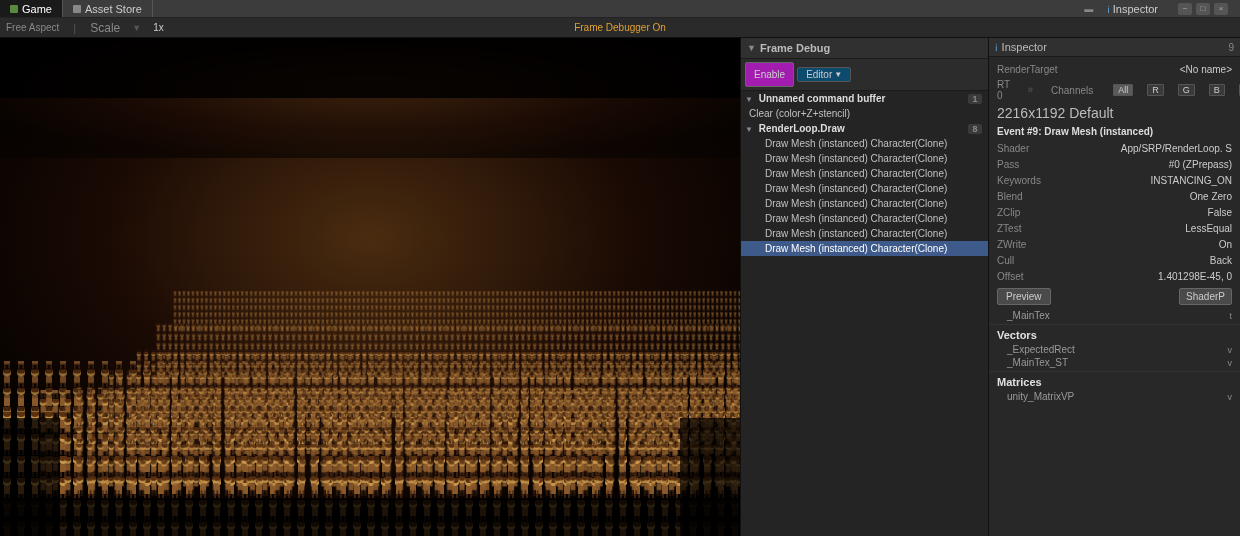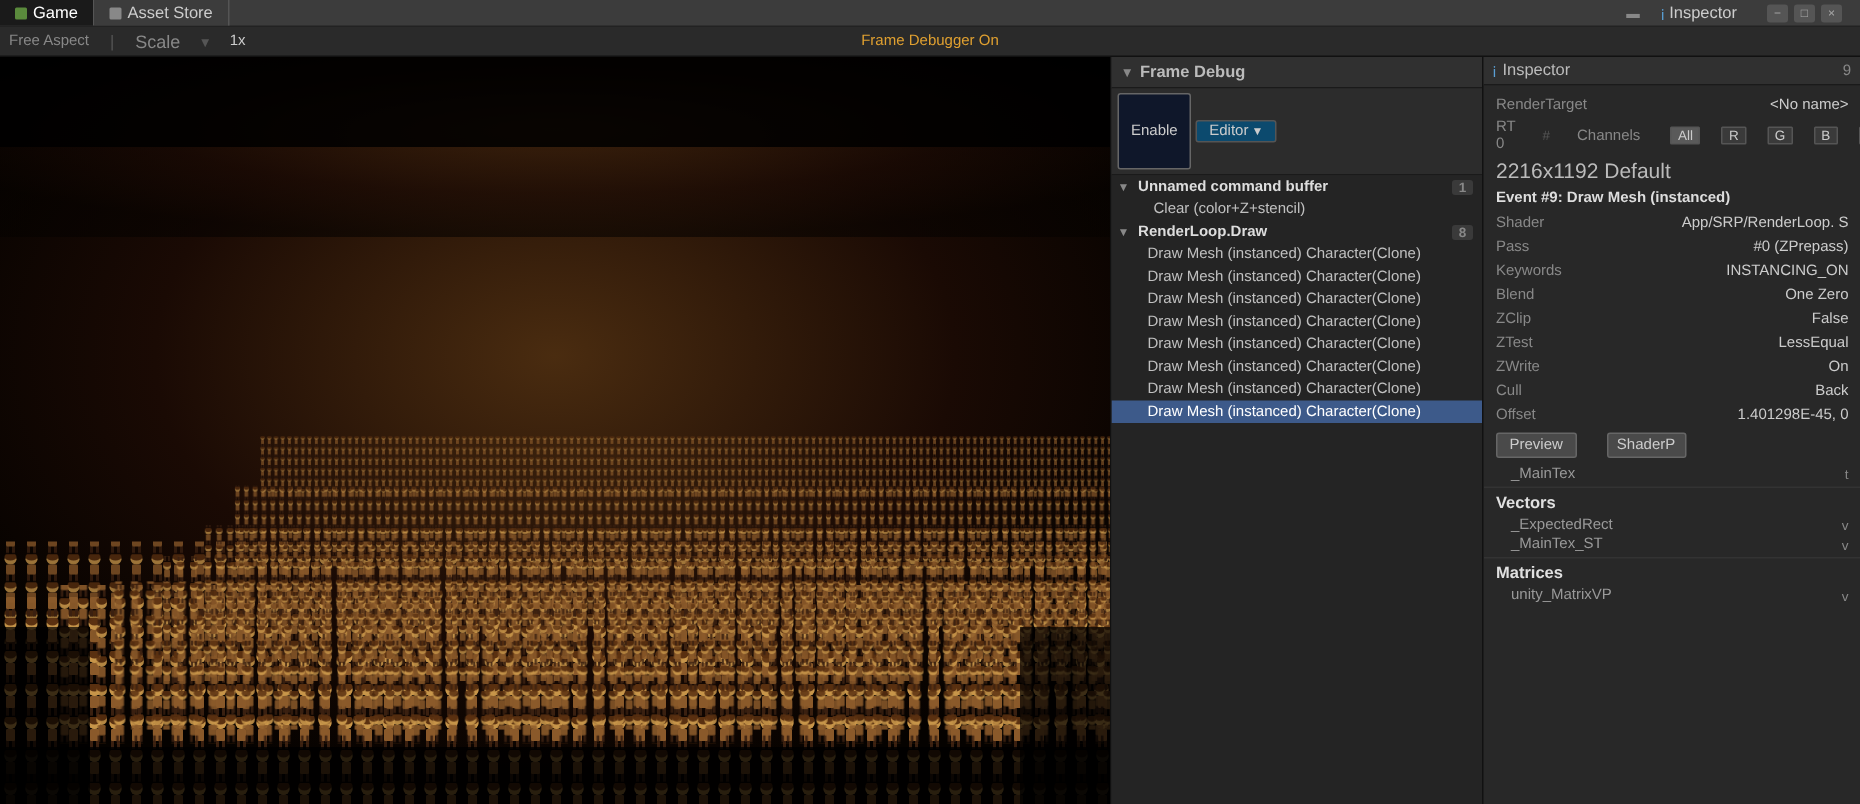--- a/index.html
+++ b/index.html
@@ -29,7 +29,7 @@
     .panel-title { padding: 4px 6px; font-size: 11px; color: #bbb; background: #303030; border-bottom: 1px solid #1a1a1a; display: flex; align-items: center; gap: 4px; }
     .panel-title-text { font-weight: bold; }
     .panel-toolbar { display: flex; align-items: center; padding: 3px 4px; background: #2c2c2c; border-bottom: 1px solid #1a1a1a; gap: 3px; }
-    .enable-btn { background: #0f172a; border: 1px solid #666; padding: 19px 8px; font-size: 10px; color: #ccc; cursor: pointer; border-radius: 2px; }
+    .enable-btn { background: #a21caf; border: 1px solid #666; padding: 6px 8px; font-size: 10px; color: #ccc; cursor: pointer; border-radius: 2px; }
     .editor-btn { background: #0c4a6e; border: 1px solid #555; padding: 1px 8px; font-size: 10px; color: #ccc; cursor: pointer; border-radius: 2px; display: flex; align-items: center; gap: 2px; }
     .frame-tree { flex: 1; overflow-y: auto; background: #242424; }
     .tree-item { padding: 2px 6px 2px 14px; font-size: 10px; color: #c0c0c0; cursor: pointer; display: flex; align-items: center; justify-content: space-between; white-space: nowrap; }

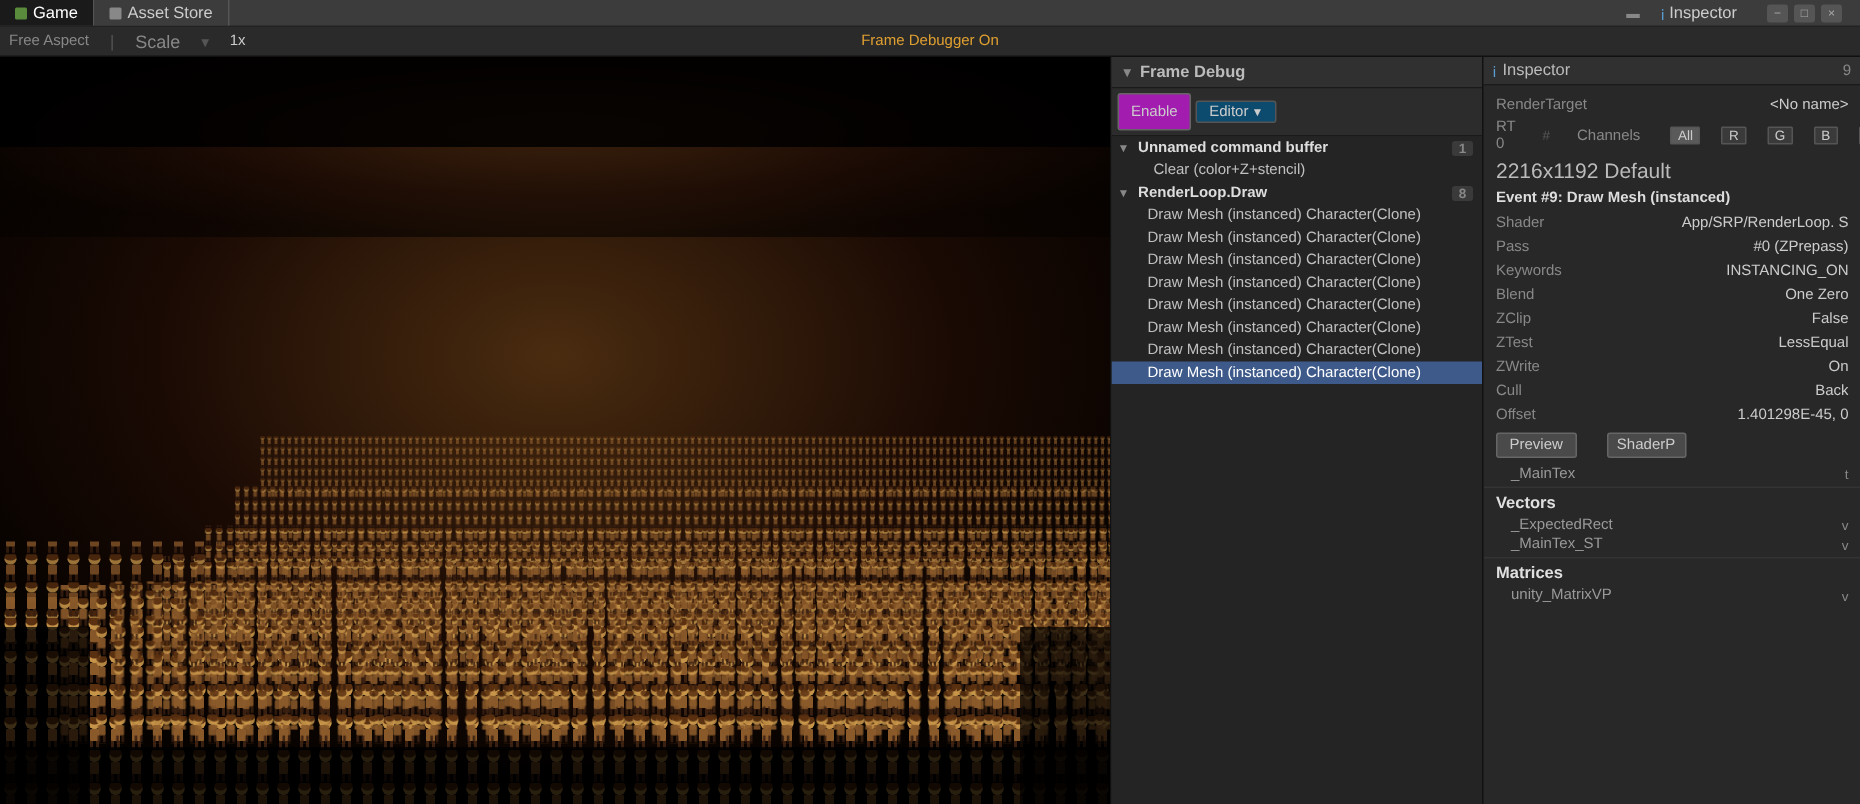--- a/index.html
+++ b/index.html
@@ -195,7 +195,7 @@
         </span>
         <span class="badge number-badge">1</span>
       </div>
-      <div class="tree-item" style="padding-left:28px;">
+      <div class="tree-item" style="padding-left:8px;">
         <span>Clear (color+Z+stencil)</span>
       </div>
 

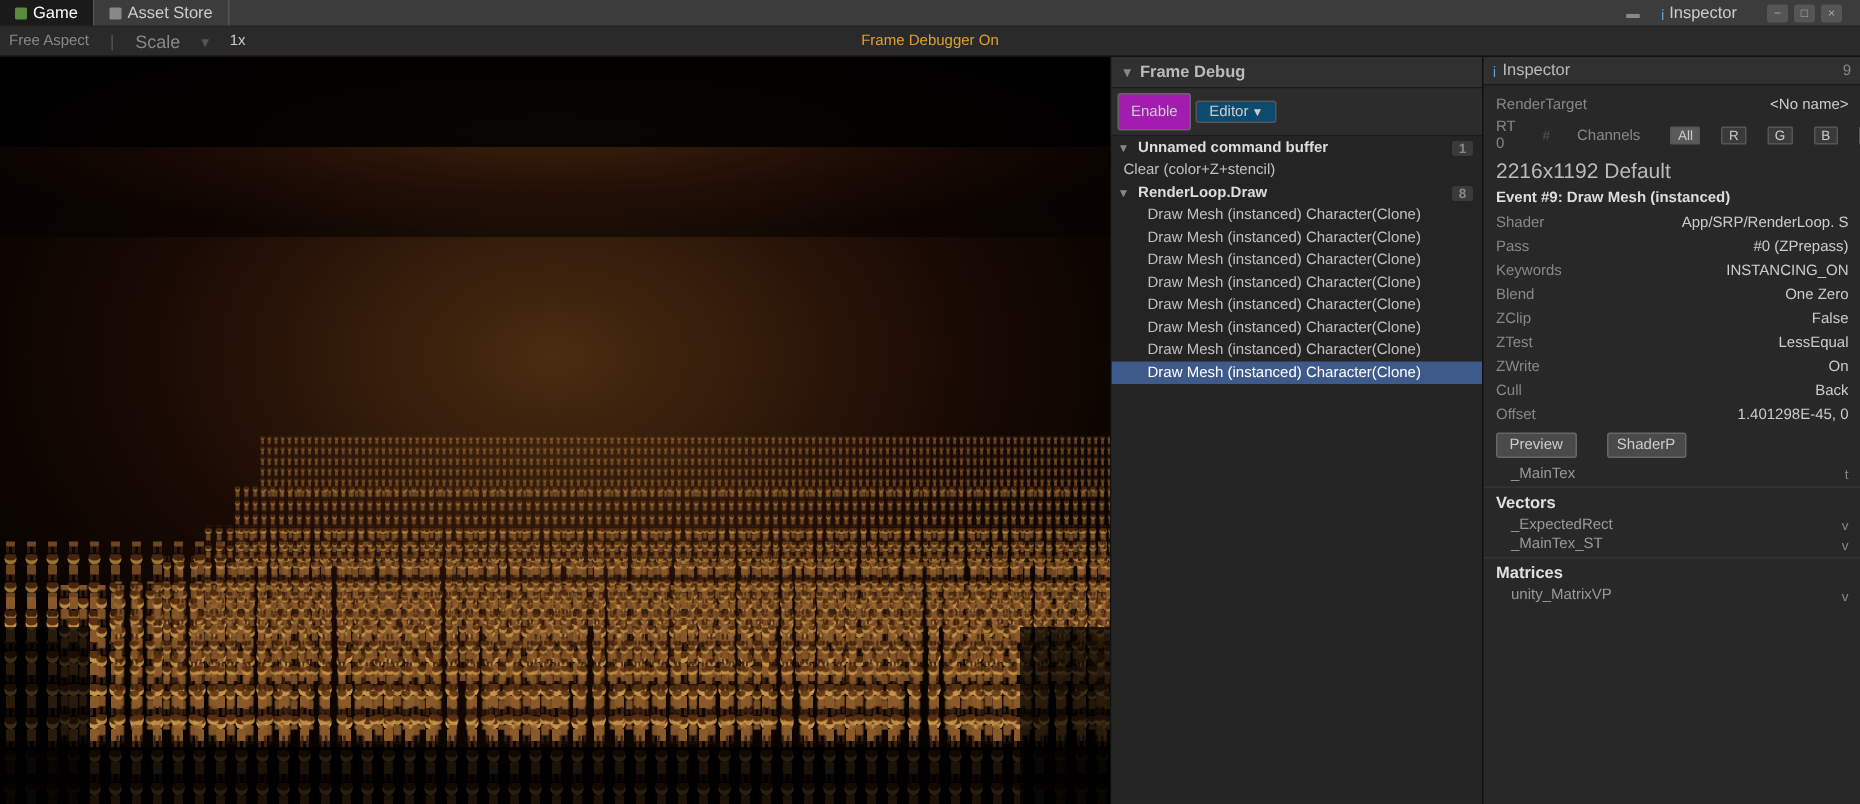--- a/index.html
+++ b/index.html
@@ -52,7 +52,7 @@
     .ch-btn.active { background: #5a5a5a; }
     .rt-info { padding: 2px 8px; font-size: 14px; color: #bbb; }
     .event-title { padding: 3px 8px; font-size: 10px; color: #ddd; font-weight: bold; }
-    .preview-row { display: flex; gap: 20px; padding: 4px 8px; }
+    .preview-row { display: flex; gap: 20px; padding: 4px 8px; justify-content: space-between; }
     .prev-btn { background: #4a4a4a; border: 1px solid #666; padding: 2px 8px; font-size: 10px; color: #ccc; cursor: pointer; border-radius: 2px; }
     .shader-btn { background: #4a4a4a; border: 1px solid #666; padding: 2px 6px; font-size: 10px; color: #ccc; cursor: pointer; border-radius: 2px; }
     .insp-sub-row { display: flex; align-items: center; padding: 1px 8px 1px 18px; font-size: 10px; }

